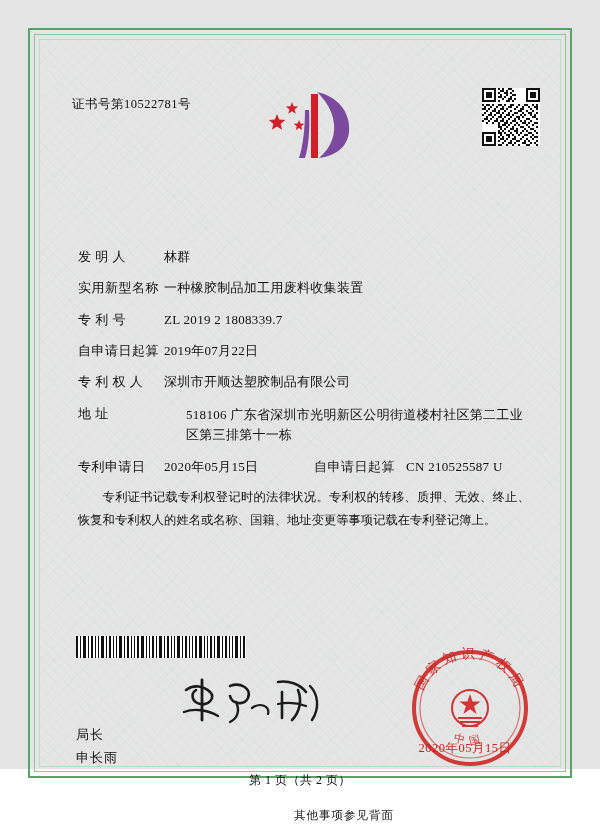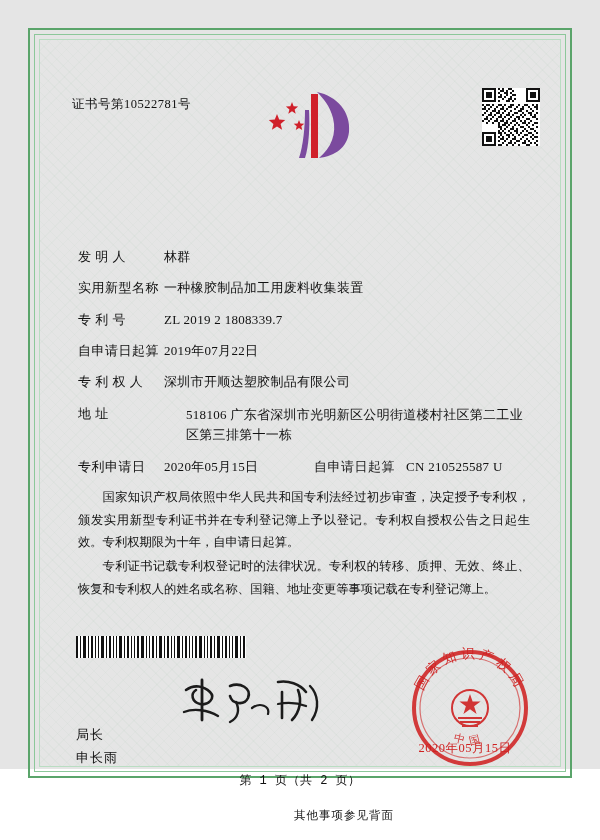--- a/index.html
+++ b/index.html
@@ -498,7 +498,6 @@
   </div>
 
   <div class="body-text">
-    <p>国家知识产权局依照中华人民共和国专利法经过初步审查，决定授予专利权，颁发实用新型专利证书并在专利登记簿上予以登记。专利权自授权公告之日起生效。专利权期限为十年，自申请日起算。</p>
     <p>专利证书记载专利权登记时的法律状况。专利权的转移、质押、无效、终止、恢复和专利权人的姓名或名称、国籍、地址变更等事项记载在专利登记簿上。</p>
   </div>
 

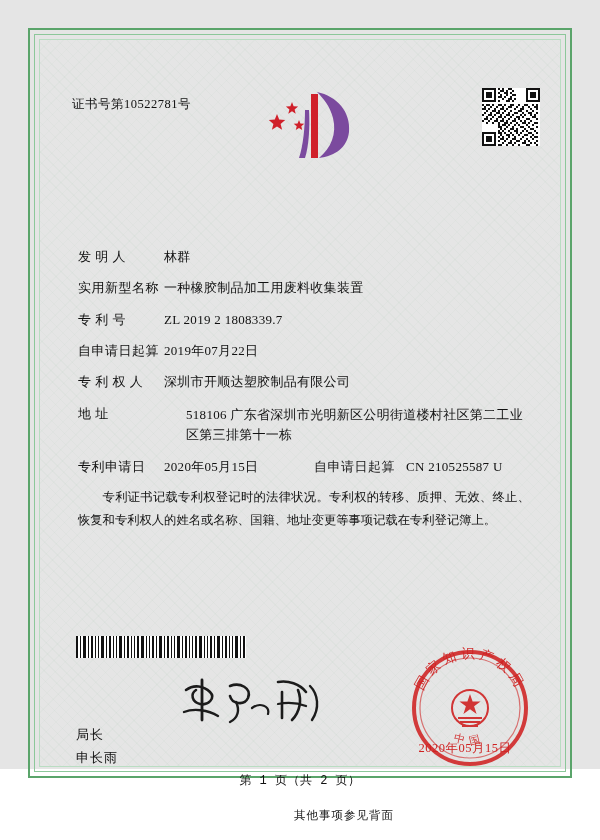--- a/index.html
+++ b/index.html
@@ -208,7 +208,6 @@
     font-size: 12px;
     color: #111;
     letter-spacing: 0.5px;
-    font-family: Liberation Mono, monospace;
   }
   .footnote {
     position: absolute;

